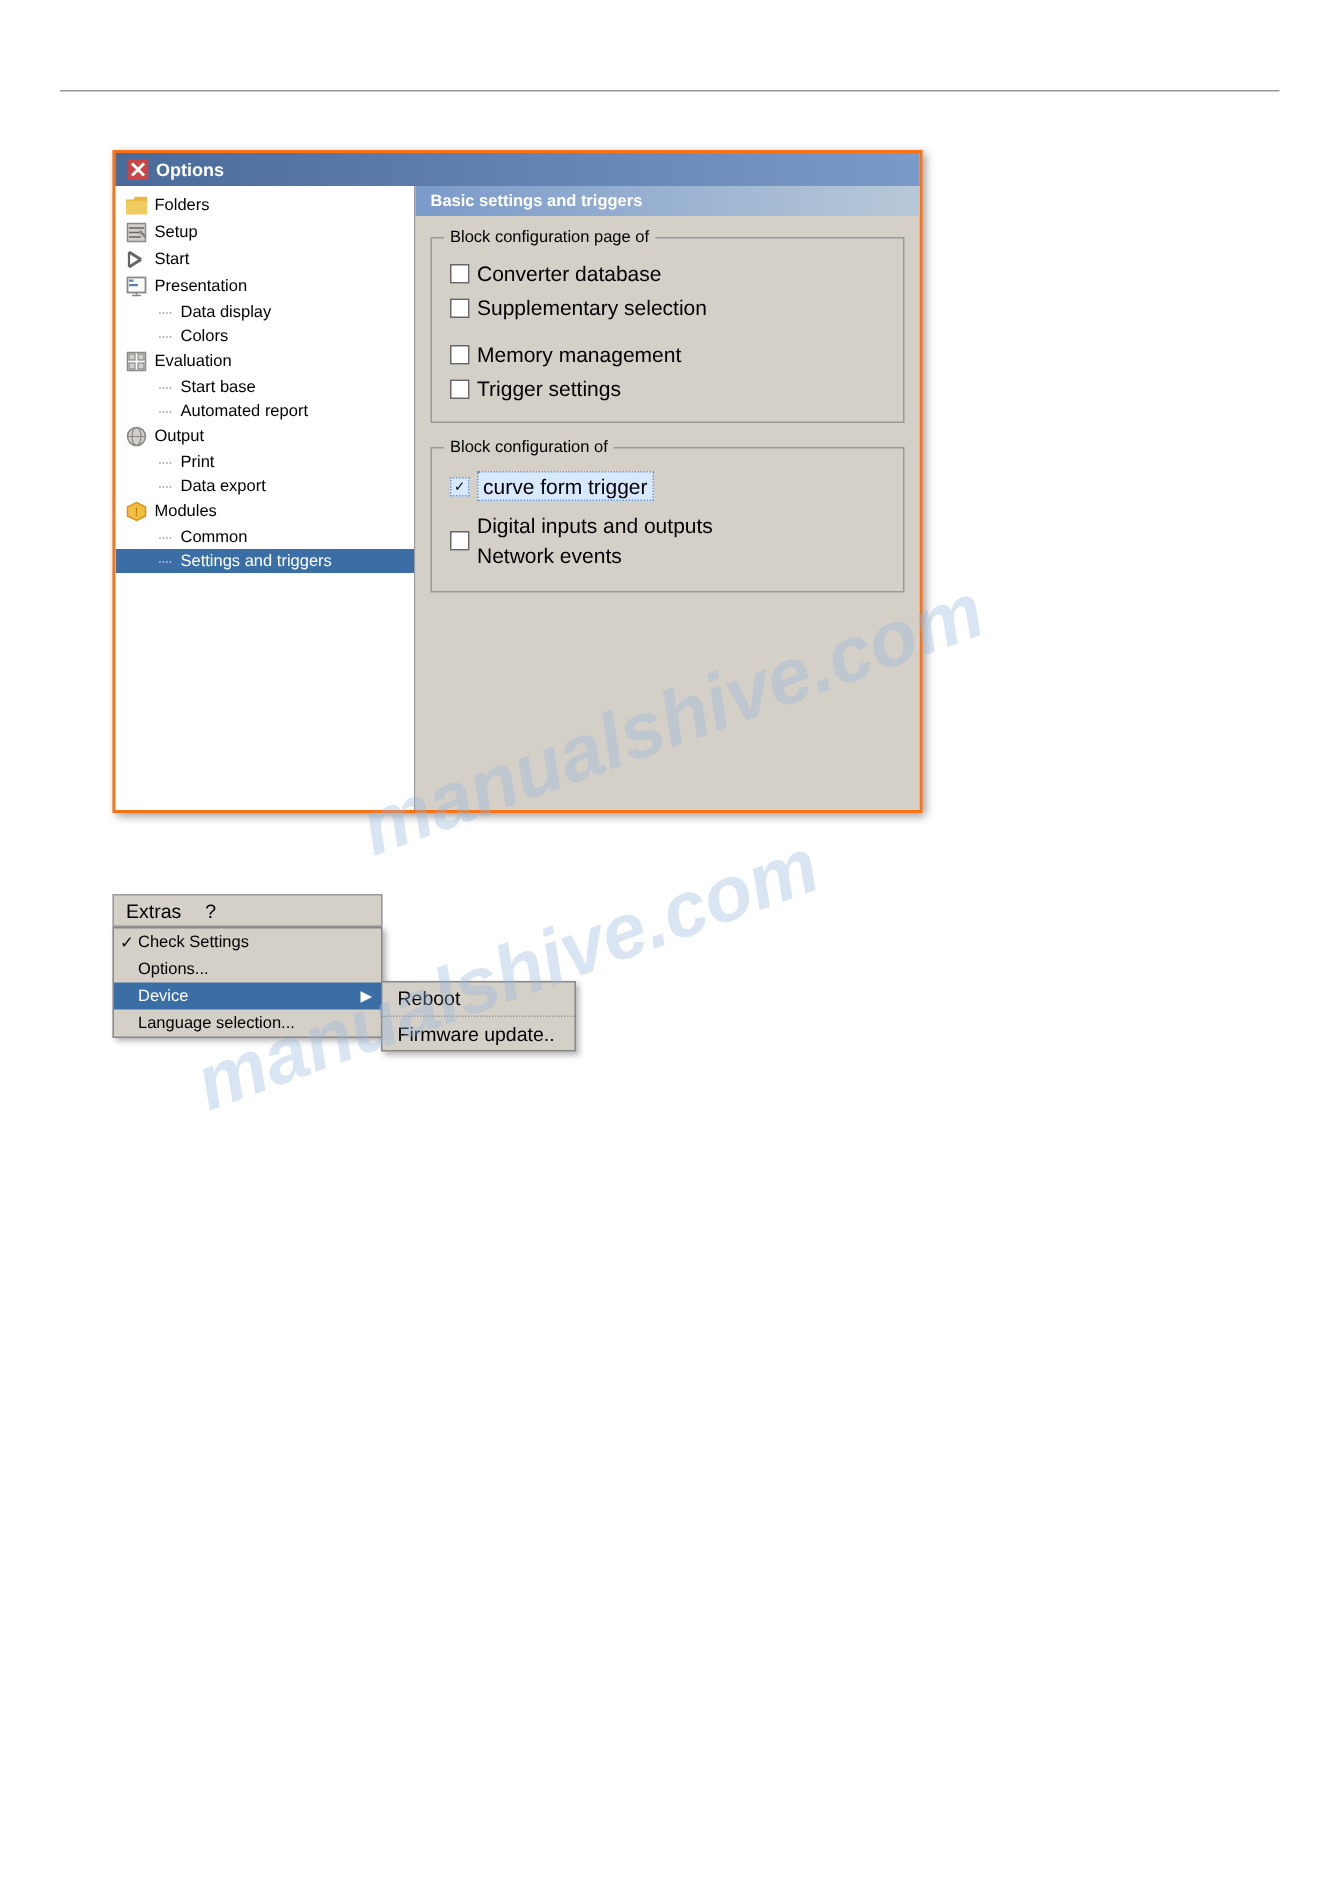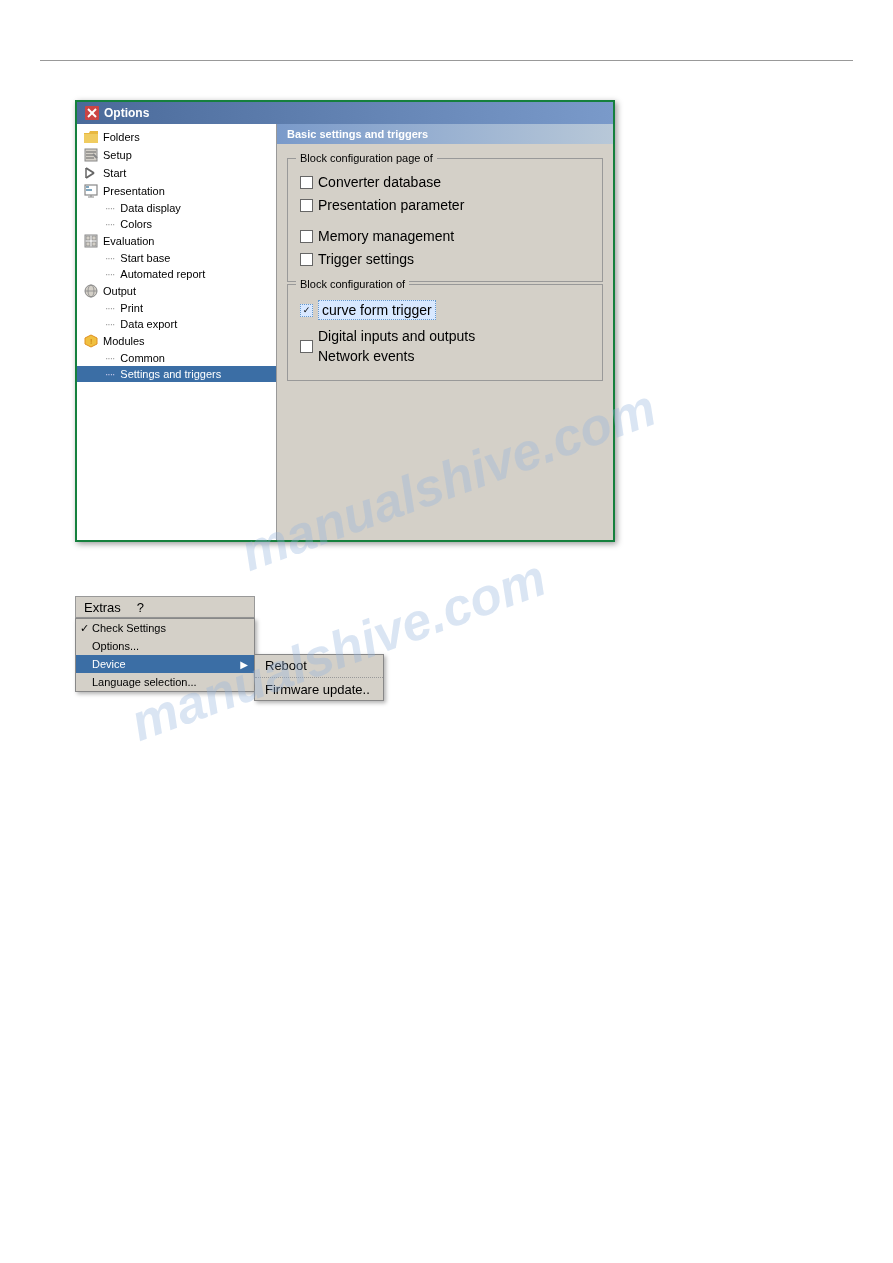--- a/index.html
+++ b/index.html
@@ -26,7 +26,7 @@
       top: 100px;
       left: 75px;
       width: 540px;
-      border: 2px solid #15803d;
+      border: 2px solid #f97316;
       background: #d4d0c8;
       box-shadow: 2px 2px 6px rgba(0,0,0,0.4);
     }

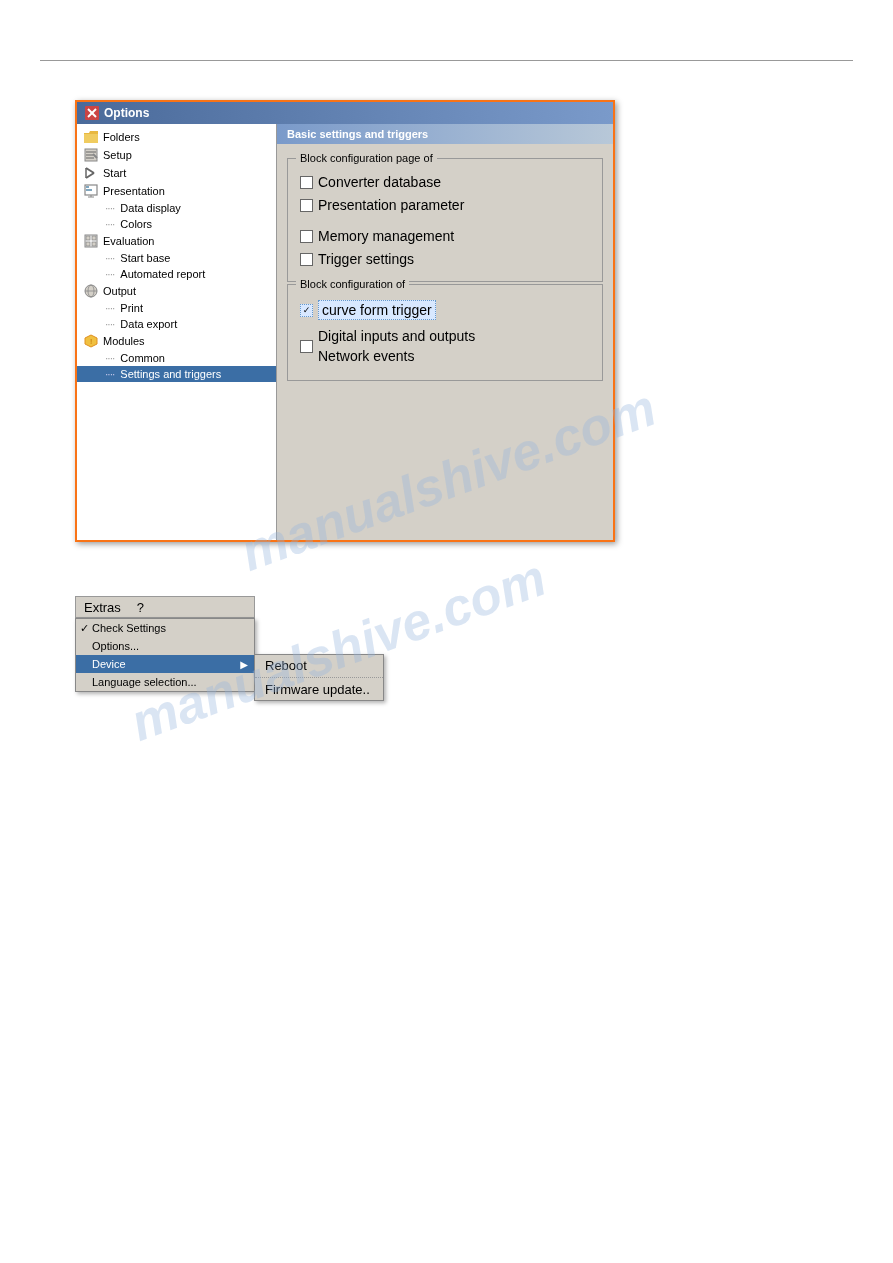--- a/index.html
+++ b/index.html
@@ -110,7 +110,7 @@
 
     .group-box {
       border: 1px solid #999;
-      margin-bottom: 2px;
+      margin-bottom: 16px;
       padding: 14px 10px 8px 10px;
       position: relative;
       background: #d4d0c8;

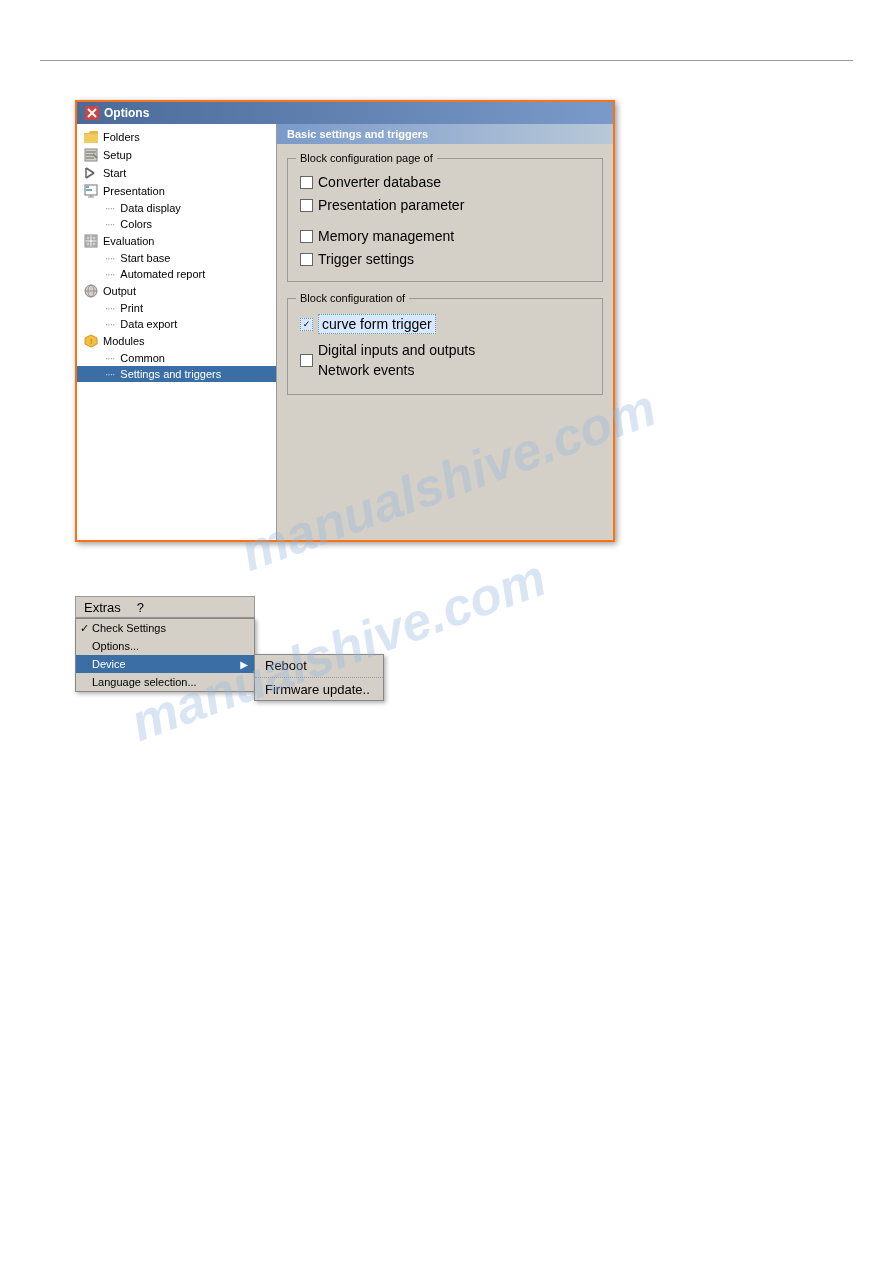--- a/index.html
+++ b/index.html
@@ -428,7 +428,7 @@
           </div>
           <div class="checkbox-row">
             <div class="checkbox-box"></div>
-            <span class="checkbox-label-text">Presentation parameter</span>
+            <span class="checkbox-label-text">Supplementary selection</span>
           </div>
           <div style="height:8px;"></div>
           <div class="checkbox-row">

